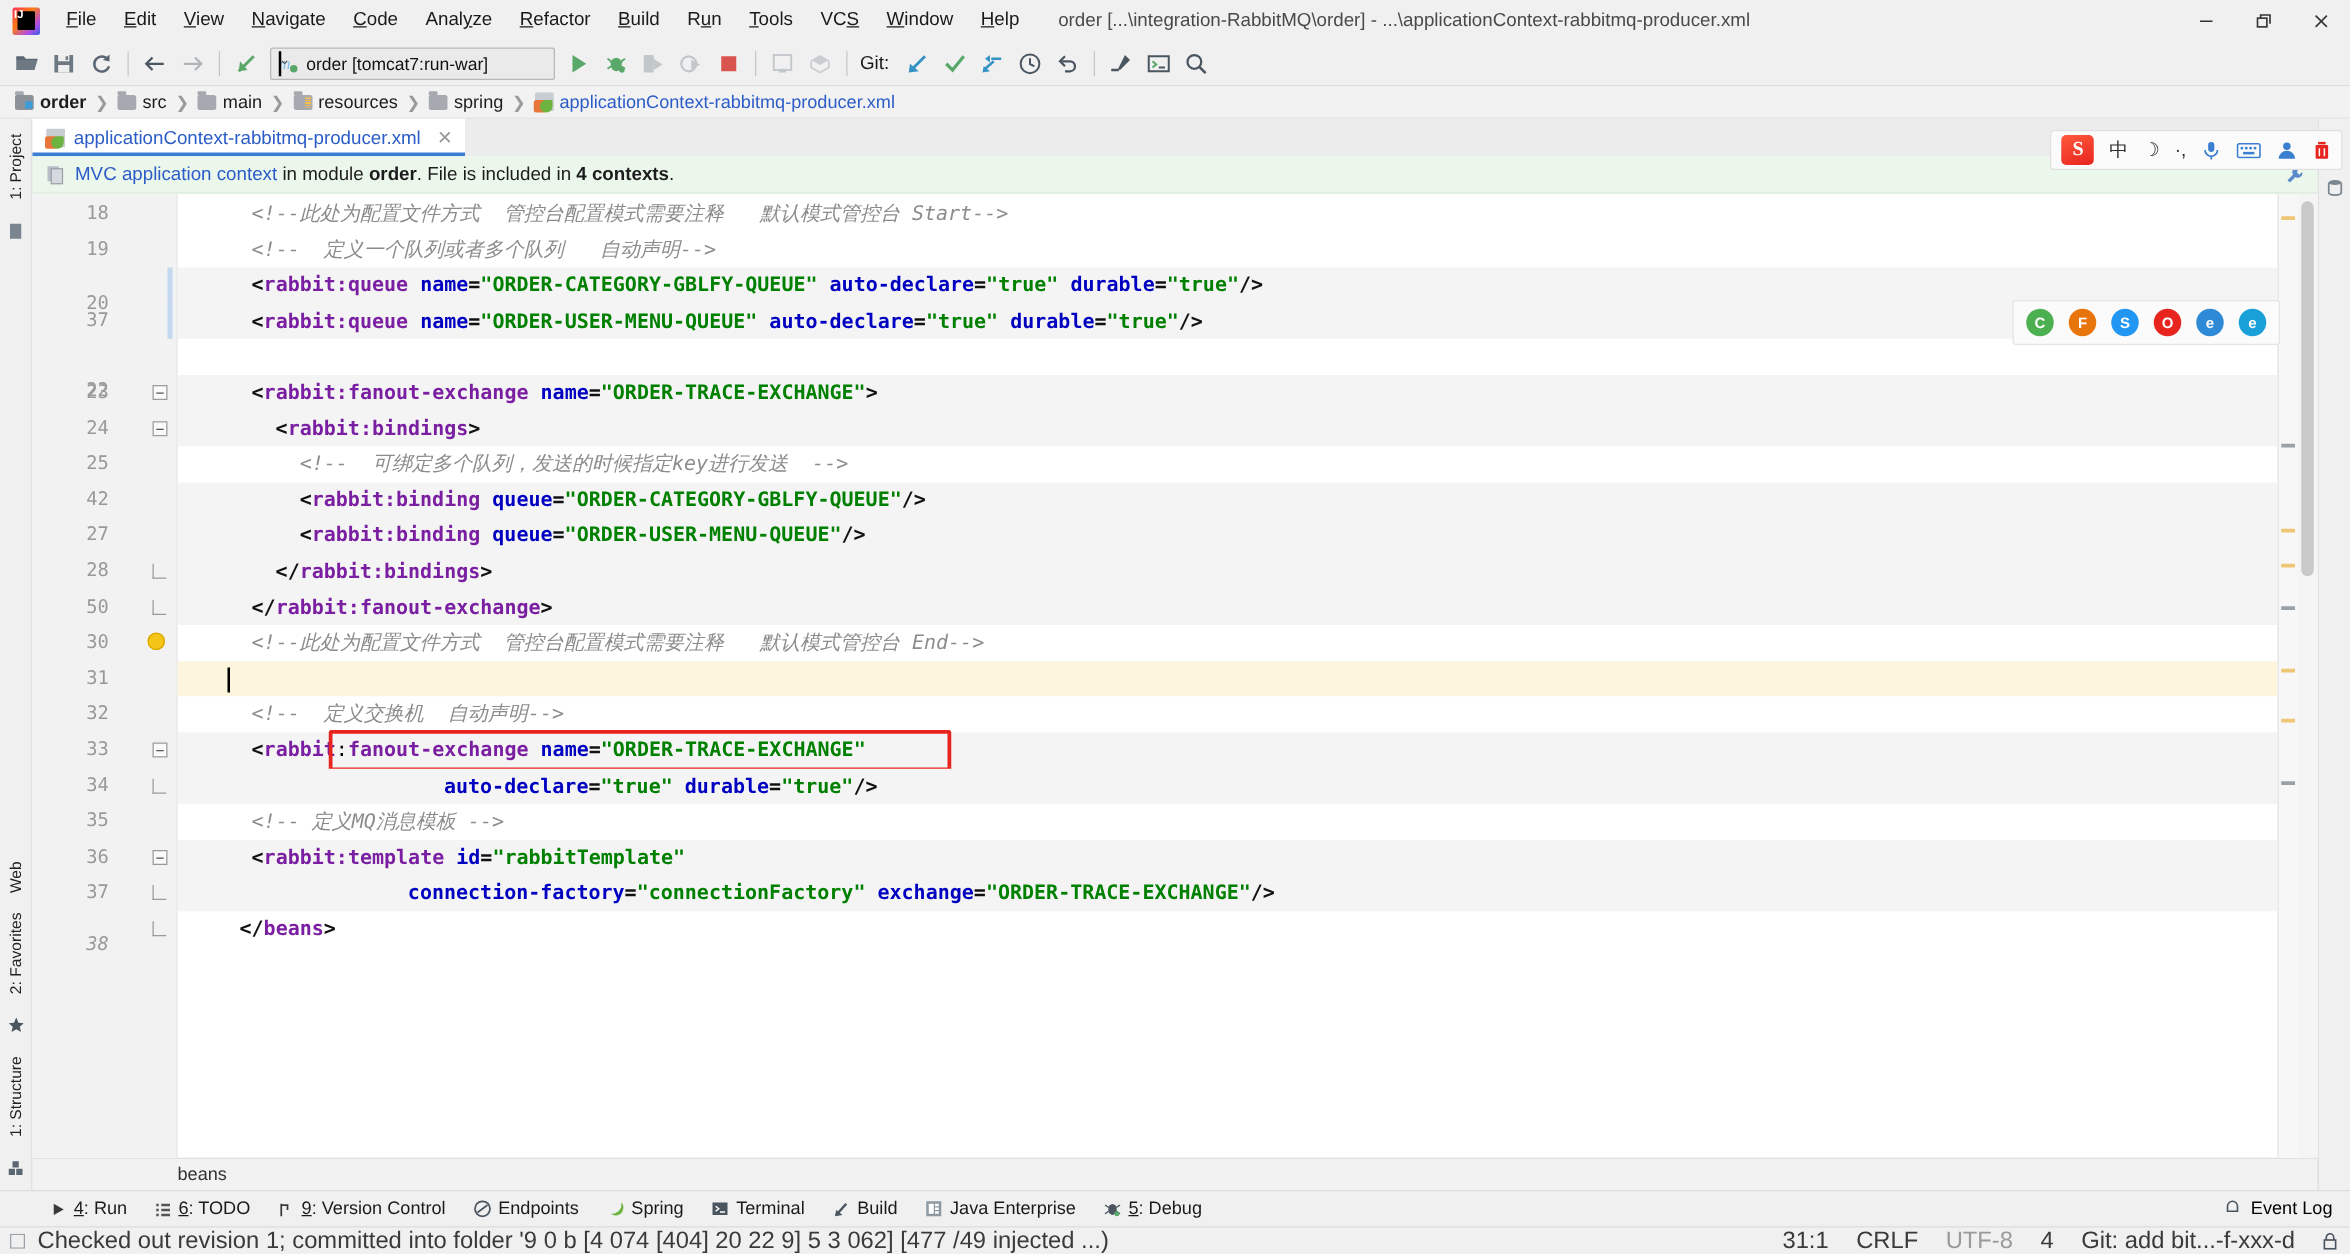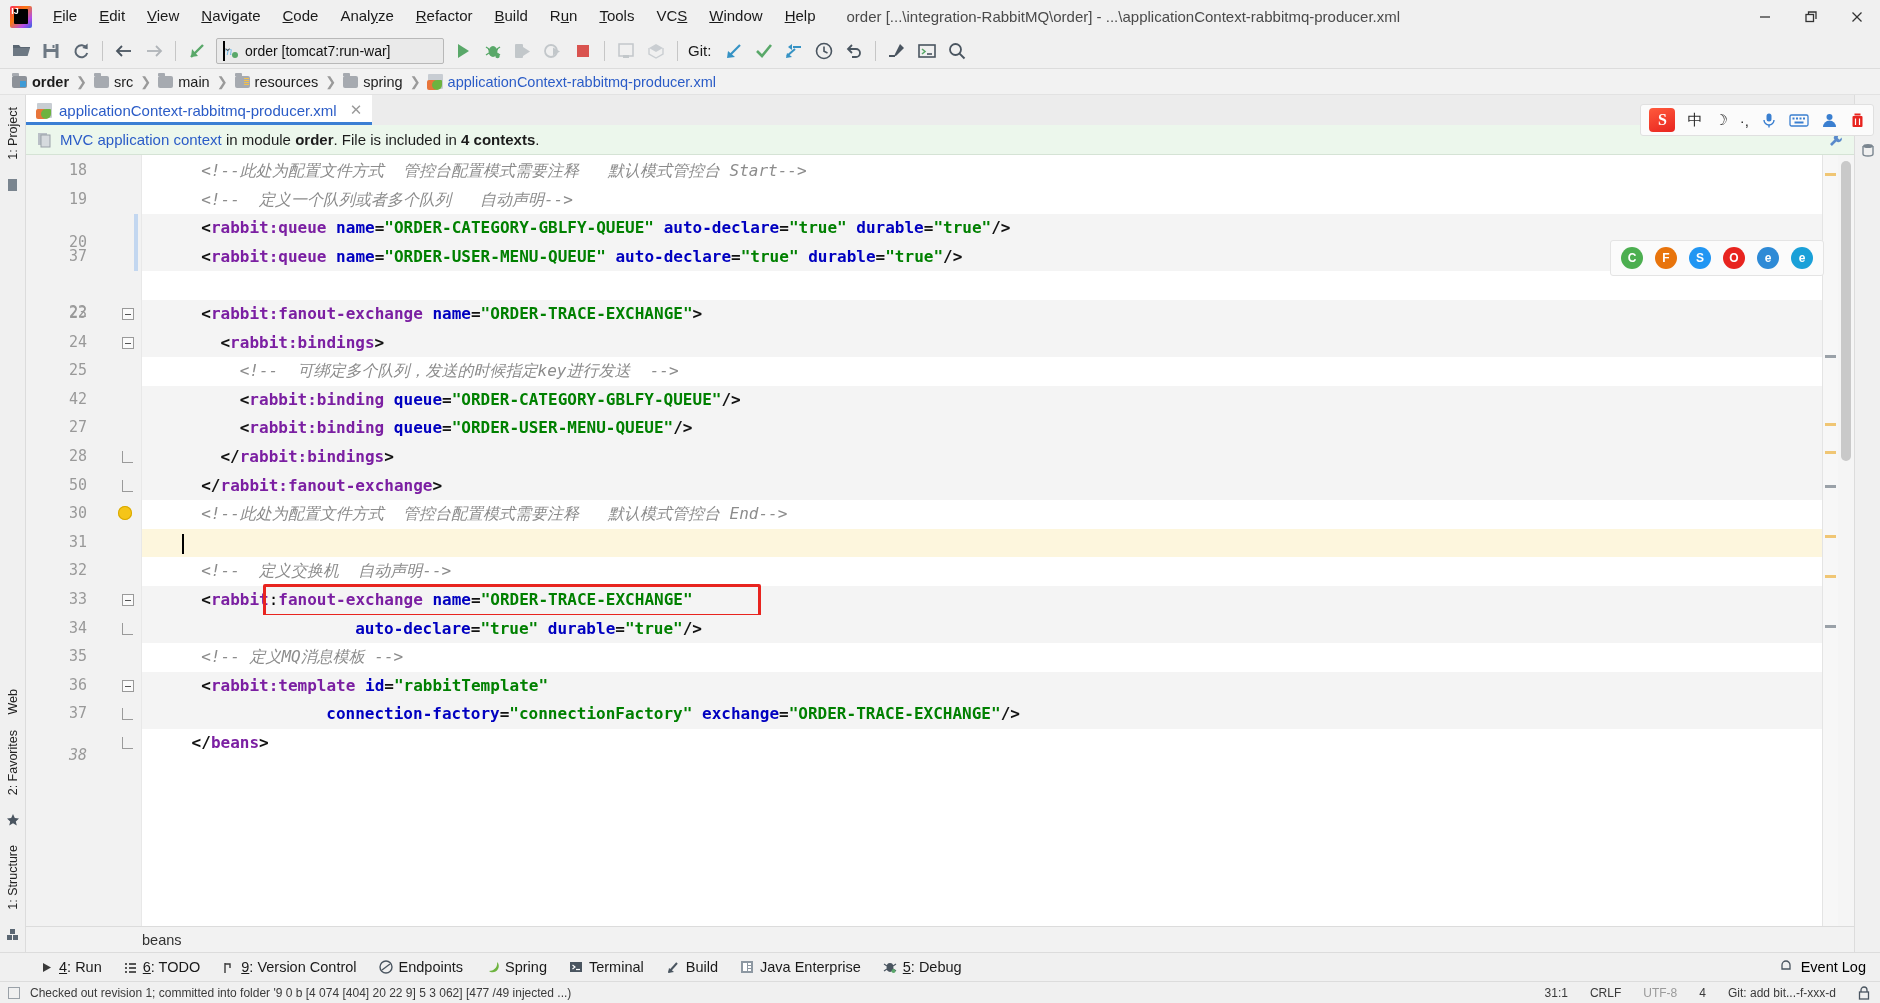--- a/index.html
+++ b/index.html
@@ -190,7 +190,7 @@
   .statusbar {
     height: 22px; background:#f0f0f0; border-top:1px solid #dcdcdc;
     display:flex; align-items:center; flex:0 0 22px; padding: 0 10px 0 8px;
-    font-size:12px; color:#3a3a3a; gap:10px;
+    font-size:19px; color:#3a3a3a; gap:10px;
   }
   .statusbar .sright { margin-left:auto; display:flex; align-items:center; gap:22px; }
   .statusbar .dim { color:#9a9a9a; }

